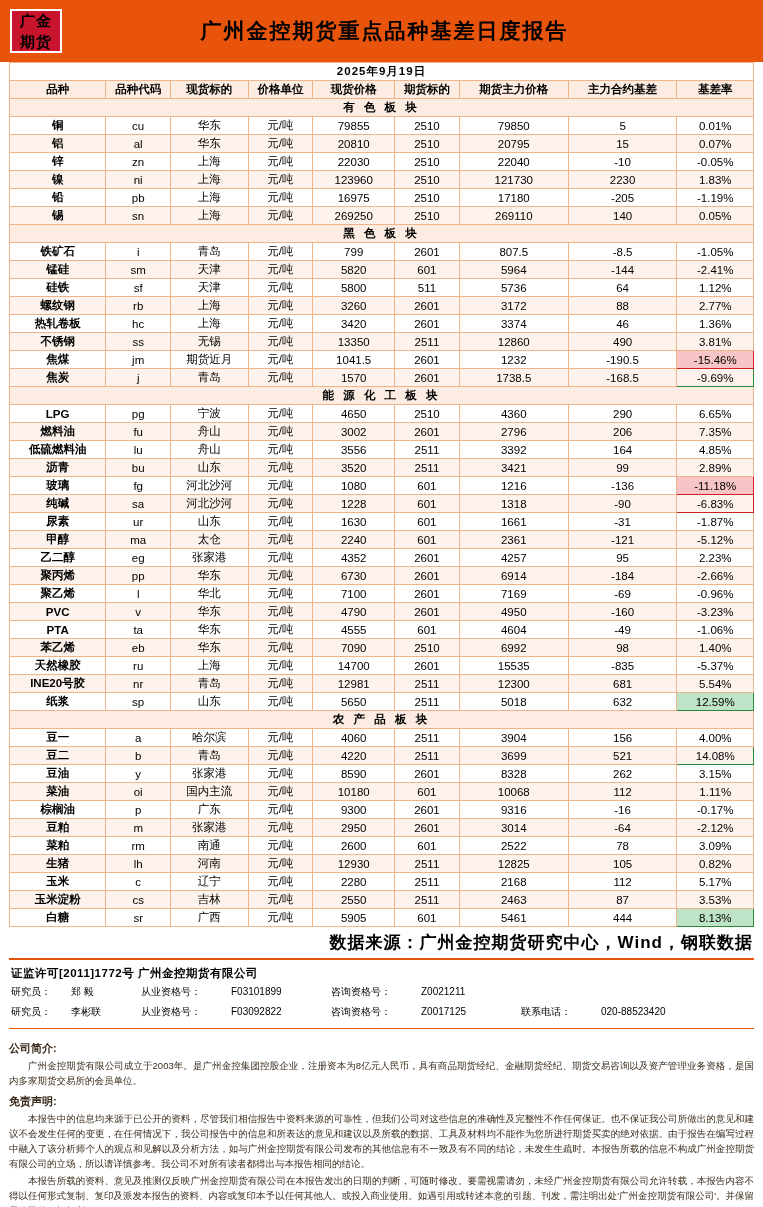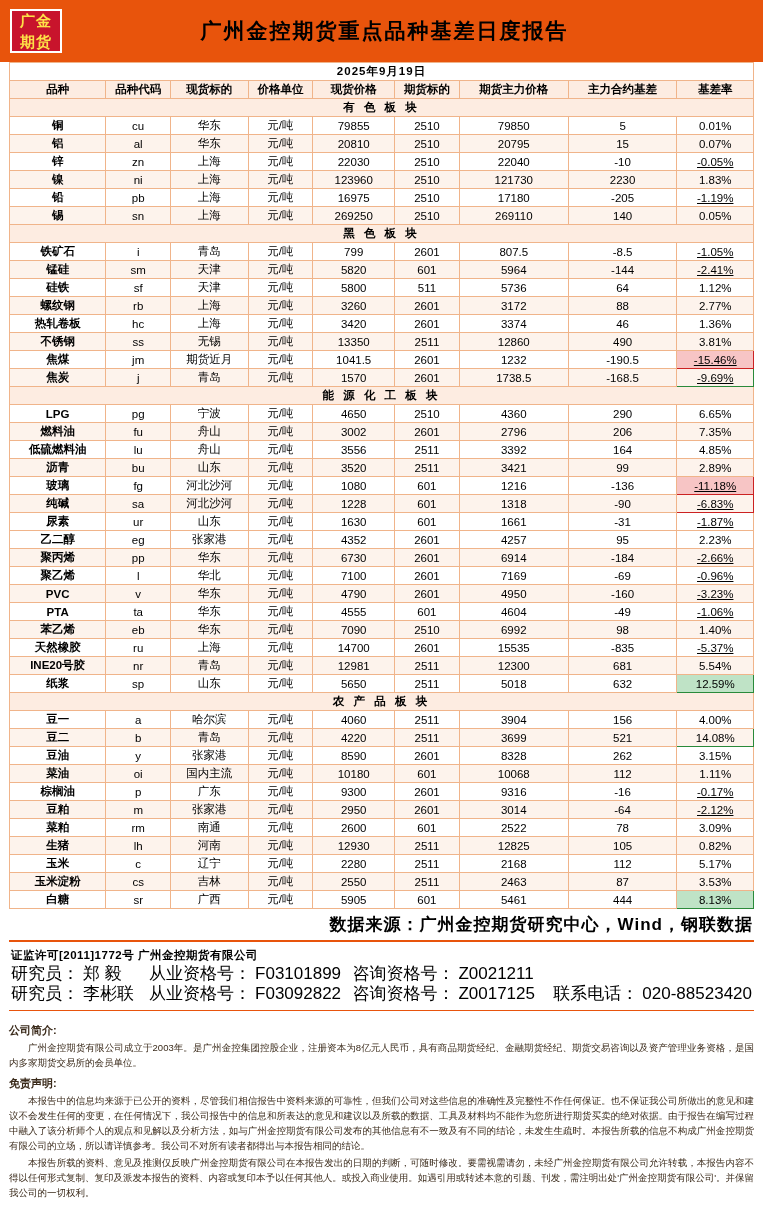--- a/index.html
+++ b/index.html
@@ -23,7 +23,7 @@
   .logo{
     width:52px;height:44px;
     background:#c8142c;
-    color:#fde047;
+    color:#000000;
     font-weight:bold;
     font-size:15px;
     line-height:21px;

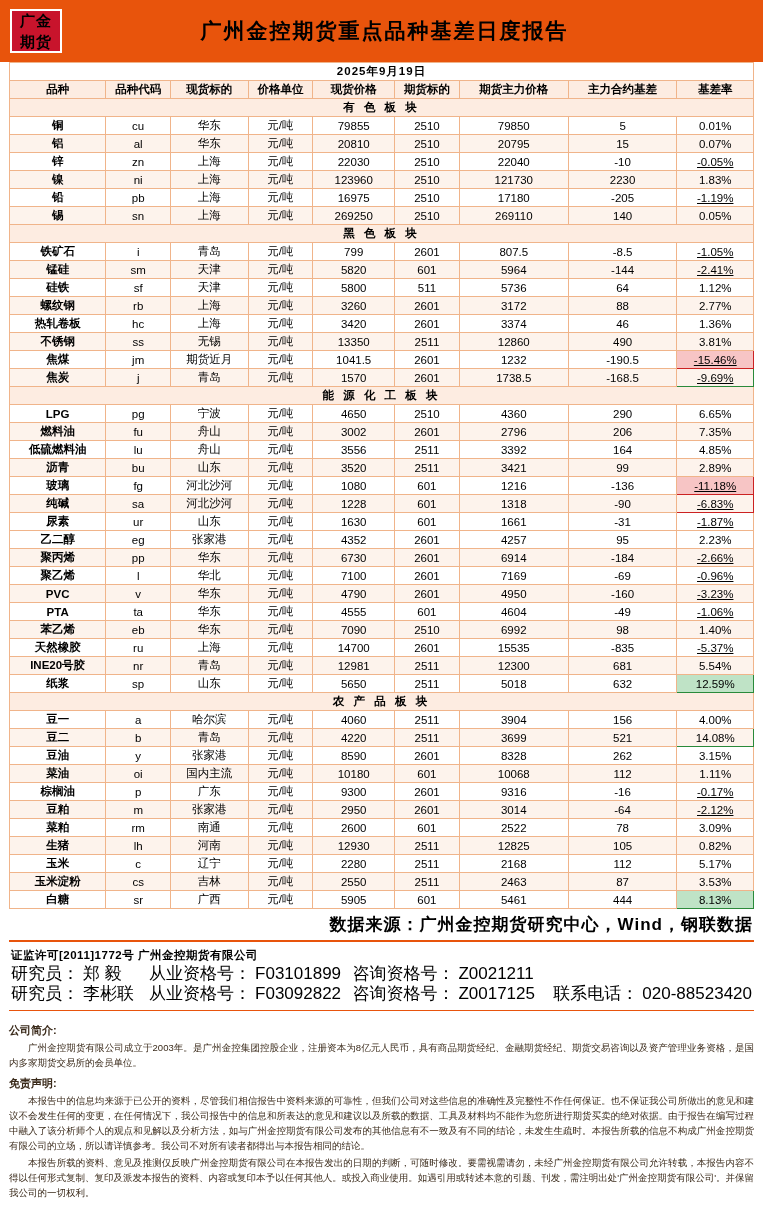--- a/index.html
+++ b/index.html
@@ -87,7 +87,7 @@
   .num{color:#000;}
   .basisrate{font-weight:normal;}
   .pos{color:#cc1111;}
-  .neg{color:#0a8a2a;text-decoration:underline;}
+  .neg{color:#0a8a2a;}
   .hl-red{background:#f7c5c5;border:1px solid #cc2222 !important;}
   .hl-green{background:#bfe3c6;border:1px solid #2a8a3a !important;}
   tr.alt td{background:#fdf3ec;}

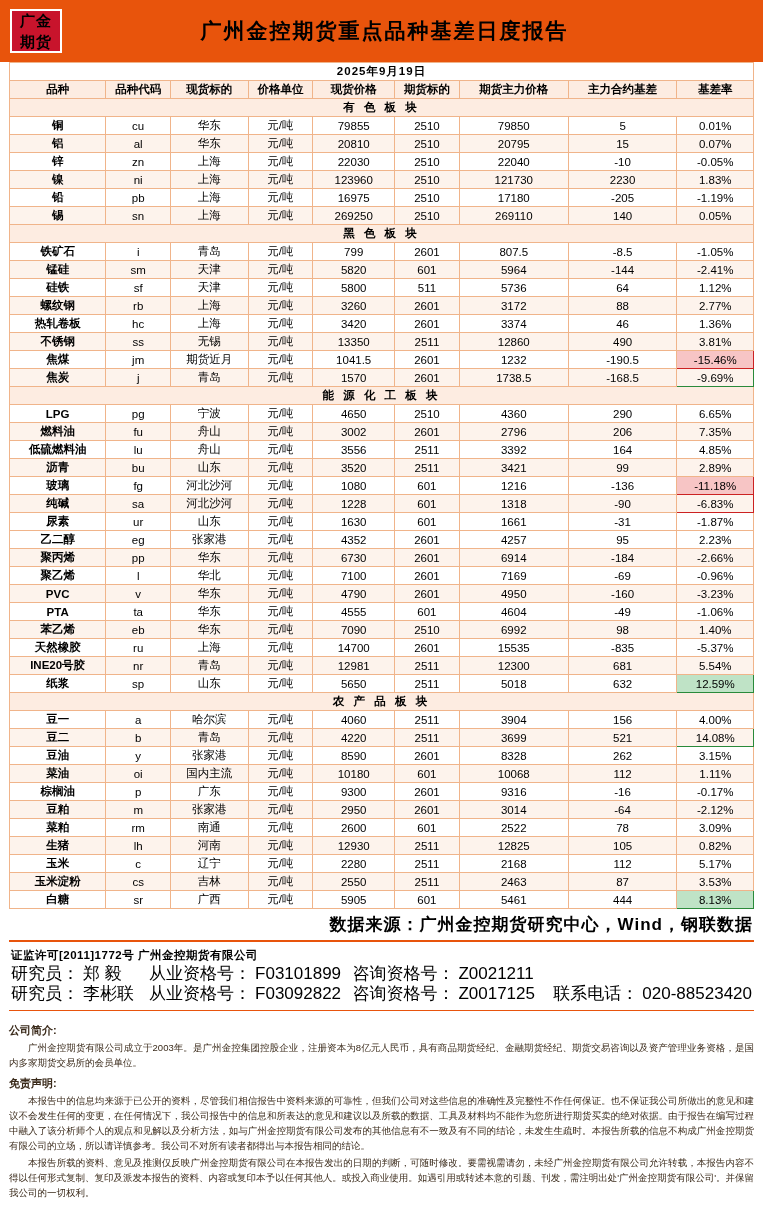--- a/index.html
+++ b/index.html
@@ -407,6 +407,17 @@
           <td class="num">1661</td>
           <td class="num">-31</td>
           <td class="basisrate neg">-1.87%</td>
+        </tr>
+        <tr class="alt">
+          <td class="name">甲醇</td>
+          <td class="code">ma</td>
+          <td class="place">太仓</td>
+          <td class="unit">元/吨</td>
+          <td class="num">2240</td>
+          <td class="code">601</td>
+          <td class="num">2361</td>
+          <td class="num">-121</td>
+          <td class="basisrate neg">-5.12%</td>
         </tr>
         <tr>
           <td class="name">乙二醇</td>

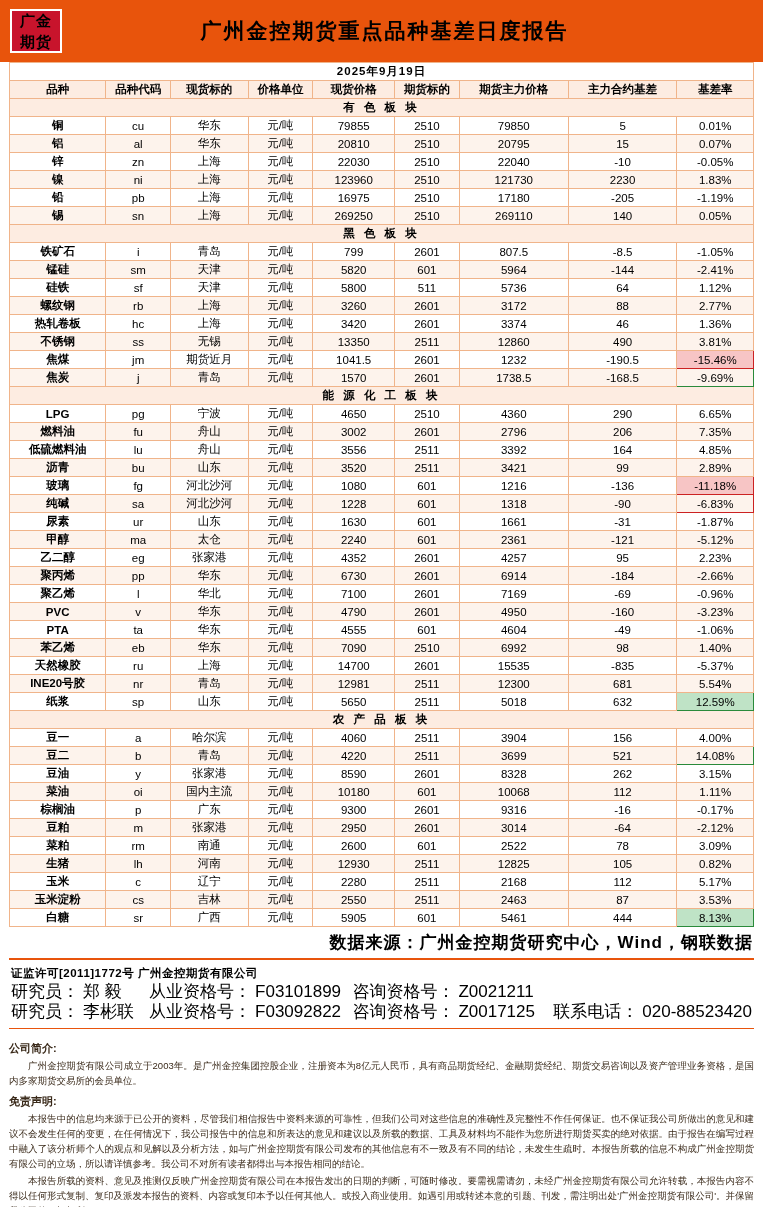--- a/index.html
+++ b/index.html
@@ -111,7 +111,7 @@
   }
   .license .lic-line{font-weight:bold;letter-spacing:0.5px;padding-left:2px;}
   .lic-table{width:100%;border-collapse:collapse;}
-  .lic-table td{font-size:17px;padding:1px 2px;white-space:nowrap;}
+  .lic-table td{font-size:10px;padding:1px 2px;white-space:nowrap;}
   
   .disc{
     width:745px;margin:0 auto;

